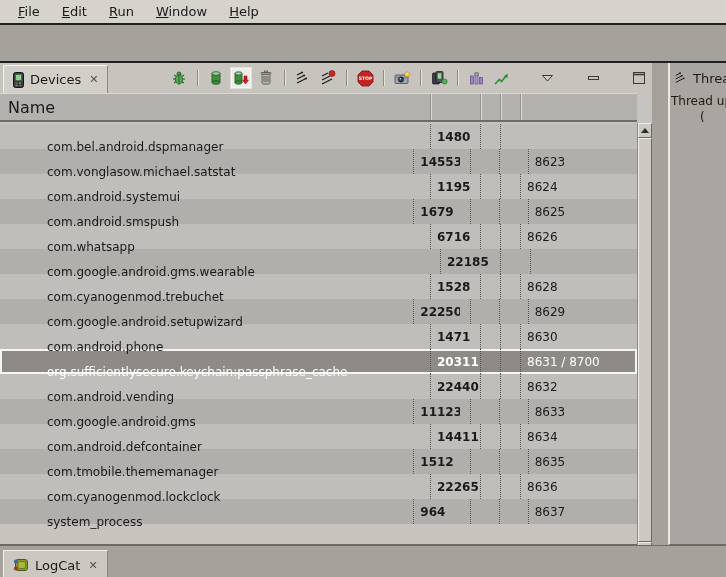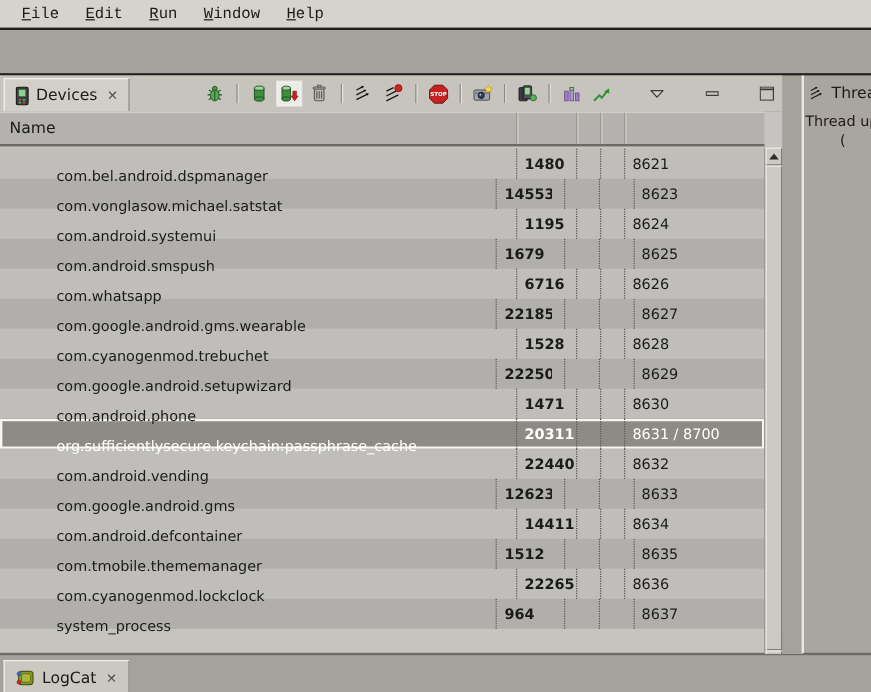--- a/index.html
+++ b/index.html
@@ -14,7 +14,7 @@
     border-bottom:2px solid #1f1f1f;display:flex;align-items:center;
     padding-left:8px;box-sizing:border-box;font-size:13px;gap:0;
   }
-  .menu-item{padding:2px 12px 2px 10px;cursor:default;font-family:Liberation Mono, monospace;}
+  .menu-item{padding:2px 12px 2px 10px;cursor:default;}
   .menu-item u{text-decoration:underline;}
   
   .blankbar{

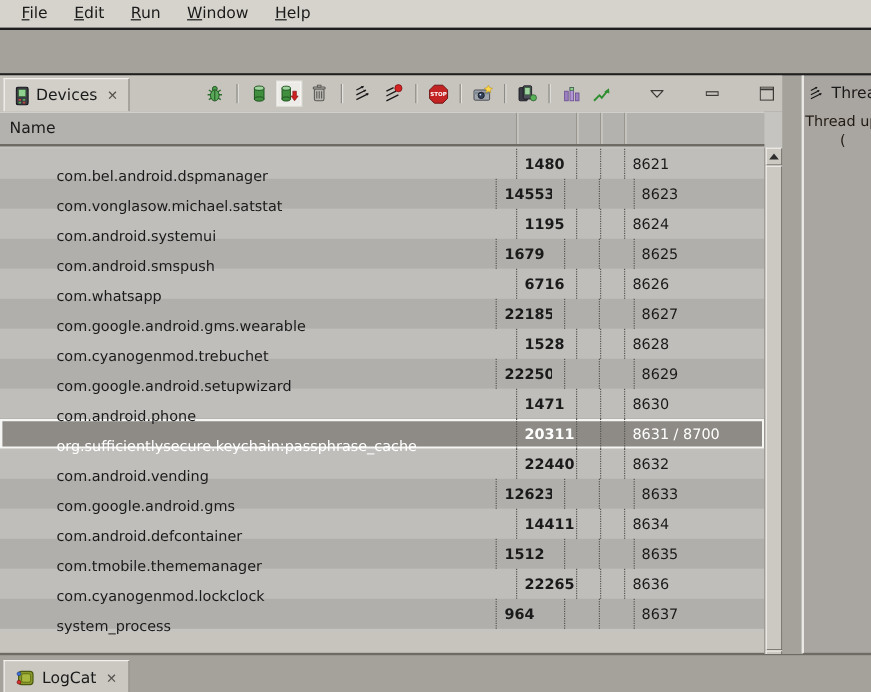--- a/index.html
+++ b/index.html
@@ -48,7 +48,7 @@
   .thead{
     display:flex;height:29px;width:637px;background:#b4b2ae;
     border-top:1px solid #d9d7d3;border-bottom:2px solid #6e6b64;box-sizing:border-box;
-    font-size:13px;align-items:center;
+    font-size:16px;align-items:center;
   }
   .th{height:100%;display:flex;align-items:center;box-sizing:border-box;}
   .th+.th{border-left:1px solid #98968f;box-shadow:inset 1px 0 0 #d9d7d3;}

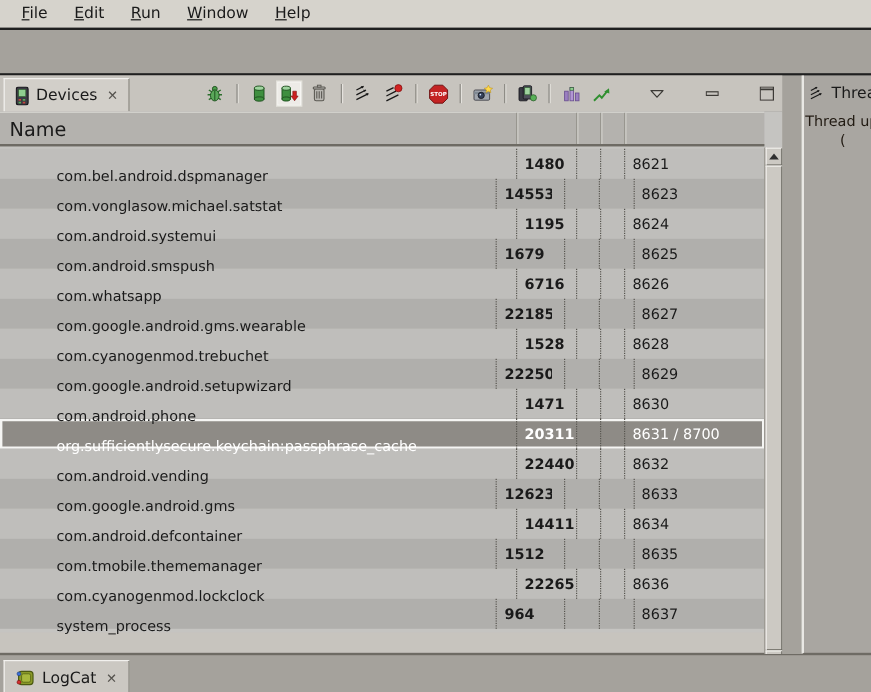--- a/index.html
+++ b/index.html
@@ -291,7 +291,6 @@
               <div class="cell c-pid">1480</div>
               <div class="cell c-a"></div>
               <div class="cell c-b"></div>
-              <div class="cell c-port">8621</div>
             </div>
             <div class="row dark">
               <div class="cell c-name">com.vonglasow.michael.satstat</div>

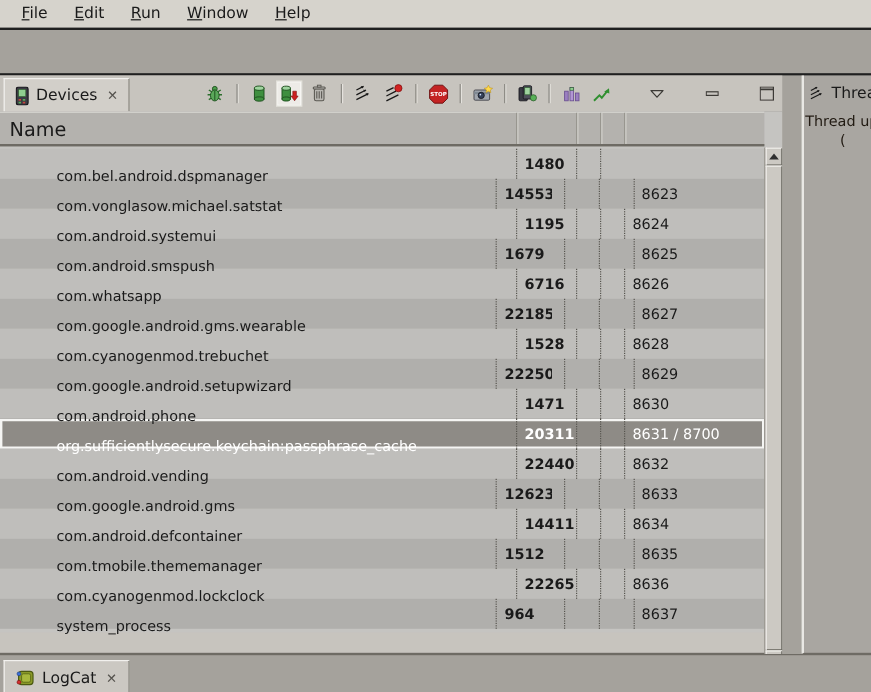--- a/index.html
+++ b/index.html
@@ -325,7 +325,6 @@
               <div class="cell c-pid">22185</div>
               <div class="cell c-a"></div>
               <div class="cell c-b"></div>
-              <div class="cell c-port">8627</div>
             </div>
             <div class="row light">
               <div class="cell c-name">com.cyanogenmod.trebuchet</div>

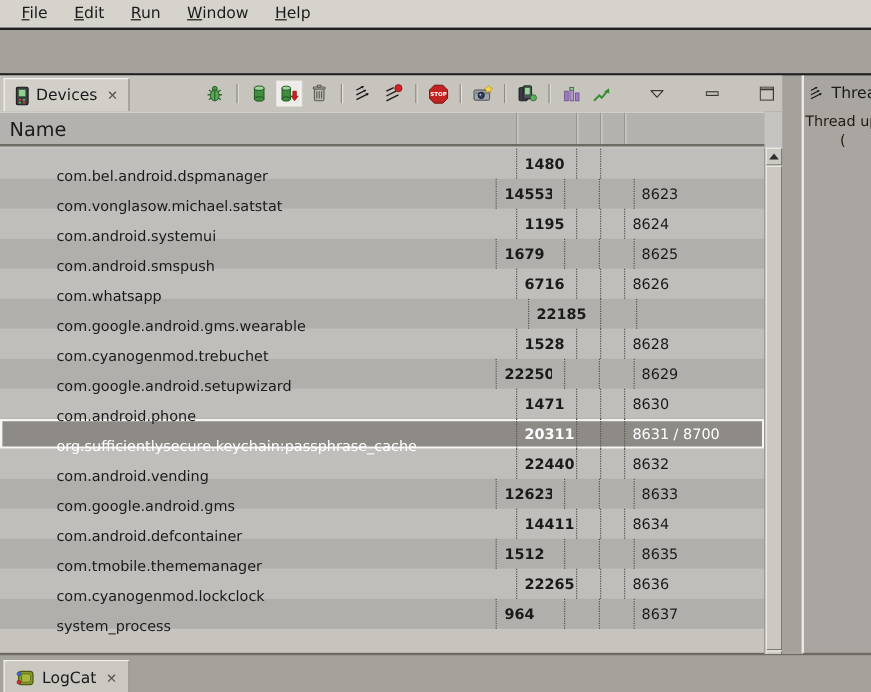--- a/index.html
+++ b/index.html
@@ -363,7 +363,7 @@
             </div>
             <div class="row dark">
               <div class="cell c-name">com.google.android.gms</div>
-              <div class="cell c-pid">12623</div>
+              <div class="cell c-pid">11123</div>
               <div class="cell c-a"></div>
               <div class="cell c-b"></div>
               <div class="cell c-port">8633</div>

